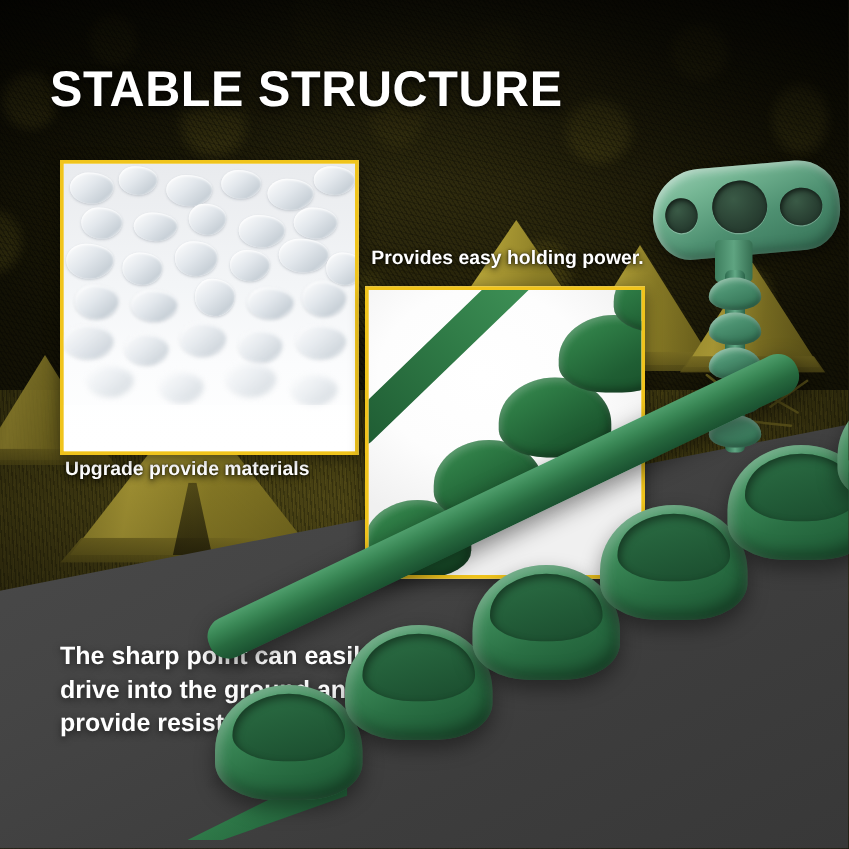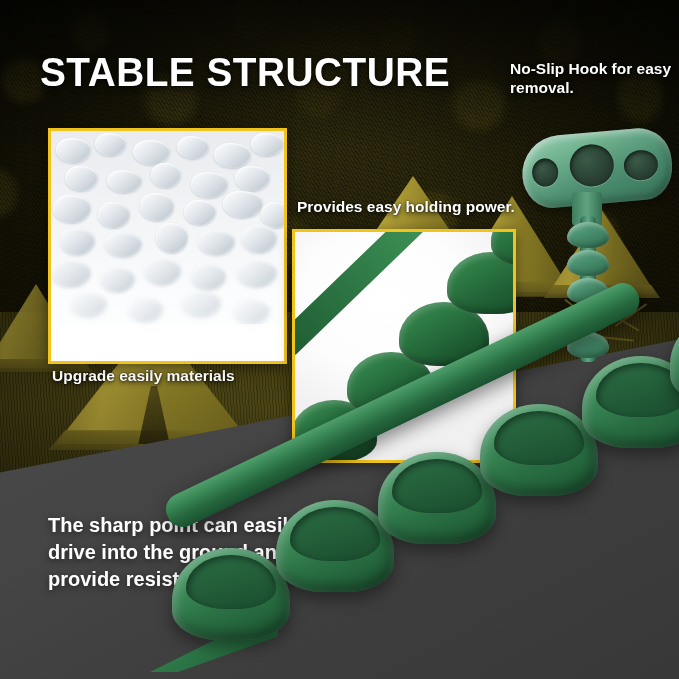--- a/index.html
+++ b/index.html
@@ -274,7 +274,6 @@
 
   <div class="headline">STABLE STRUCTURE</div>
 
-  <div class="cap" id="cap-hook">No-Slip Hook for easy removal.</div>
   <div class="cap" id="cap-holding">Provides easy holding power.</div>
   <div class="cap" id="cap-materials">Upgrade easily materials</div>
   <div class="cap" id="cap-sharp">The sharp point can easily drive into the ground and provide resistance.</div>

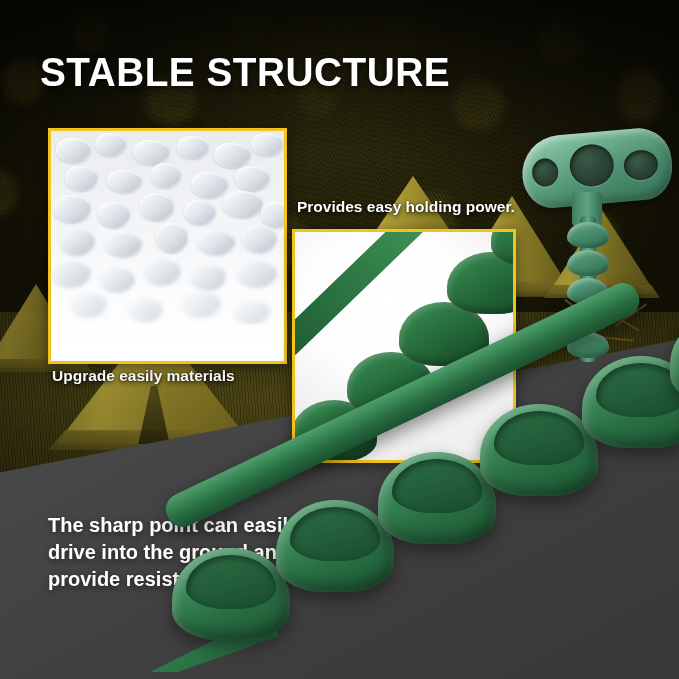--- a/index.html
+++ b/index.html
@@ -275,7 +275,7 @@
   <div class="headline">STABLE STRUCTURE</div>
 
   <div class="cap" id="cap-holding">Provides easy holding power.</div>
-  <div class="cap" id="cap-materials">Upgrade easily materials</div>
+  <div class="cap" id="cap-materials">Upgrade provide materials</div>
   <div class="cap" id="cap-sharp">The sharp point can easily drive into the ground and provide resistance.</div>
 
   <div class="inset" id="inset-pellets">

